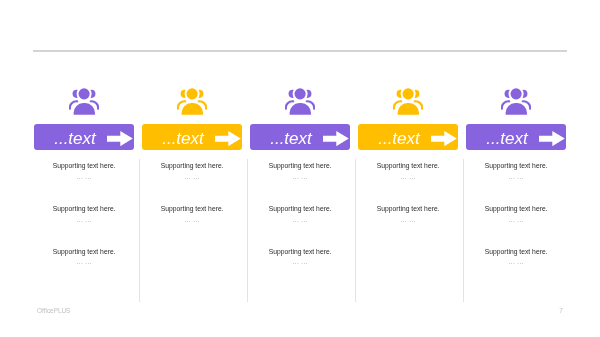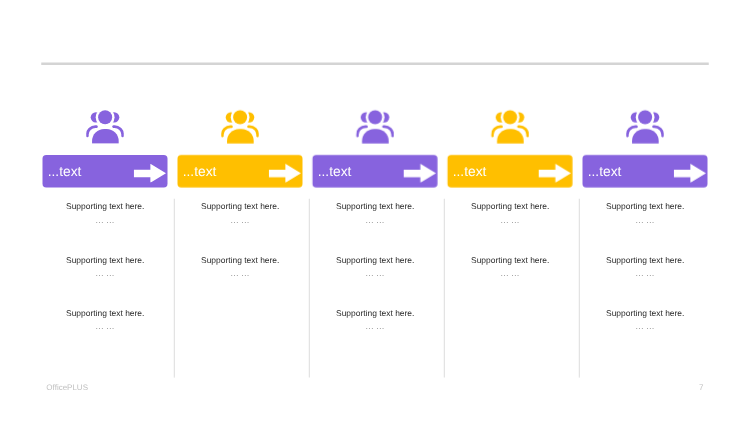--- a/index.html
+++ b/index.html
@@ -12,7 +12,7 @@
   .col{position:absolute;top:0;width:100px;}
   .icon{position:absolute;left:-15px;top:87px;width:130px;height:28px;text-align:center;line-height:0;}
   .btn{position:absolute;top:124.4px;left:0;width:100.2px;height:25.5px;border-radius:3px;}
-  .btn .label{position:absolute;left:4px;top:2px;height:25px;line-height:25px;color:#fff;font-size:11px;transform:translateZ(0);}
+  .btn .label{position:absolute;left:20px;top:2px;height:25px;line-height:25px;color:#fff;font-size:17px;transform:translateZ(0);font-style:italic;}
   .btn .arrow{position:absolute;left:73px;top:6.5px;width:25.8px;height:15.2px;line-height:0;}
   .items{position:absolute;top:162px;left:-10px;width:120px;}
   .item{text-align:center;height:42.8px;}

